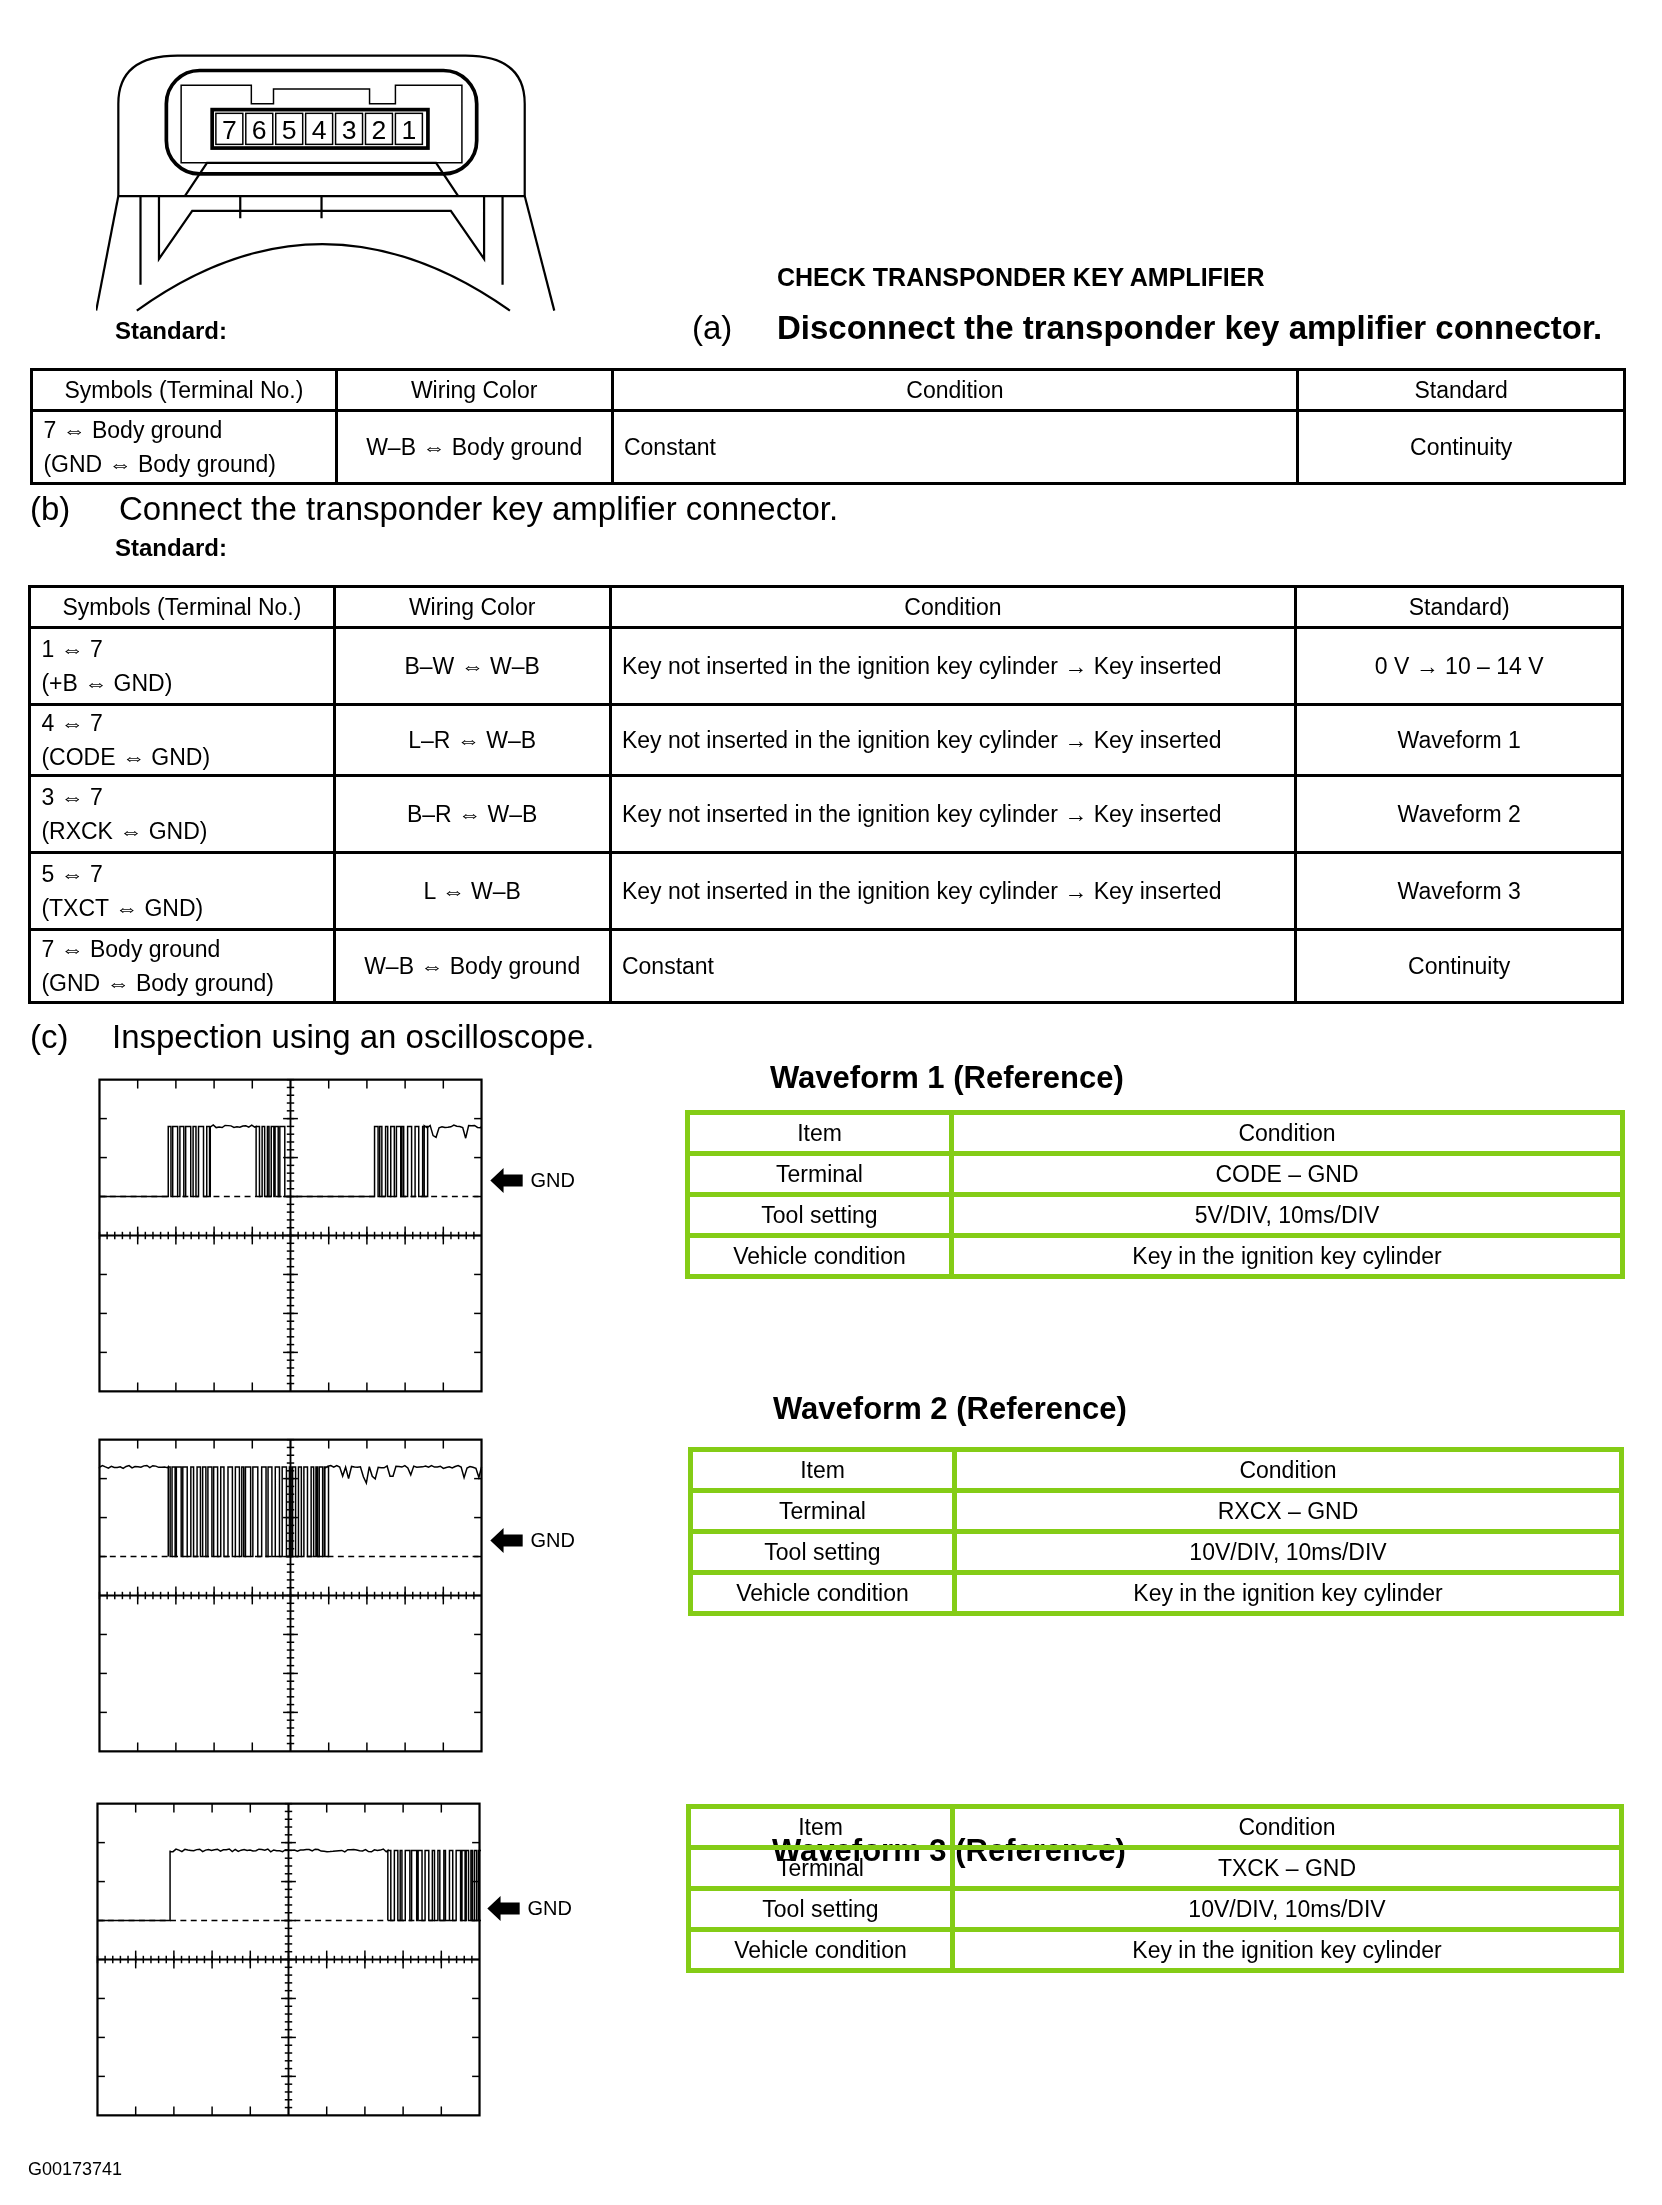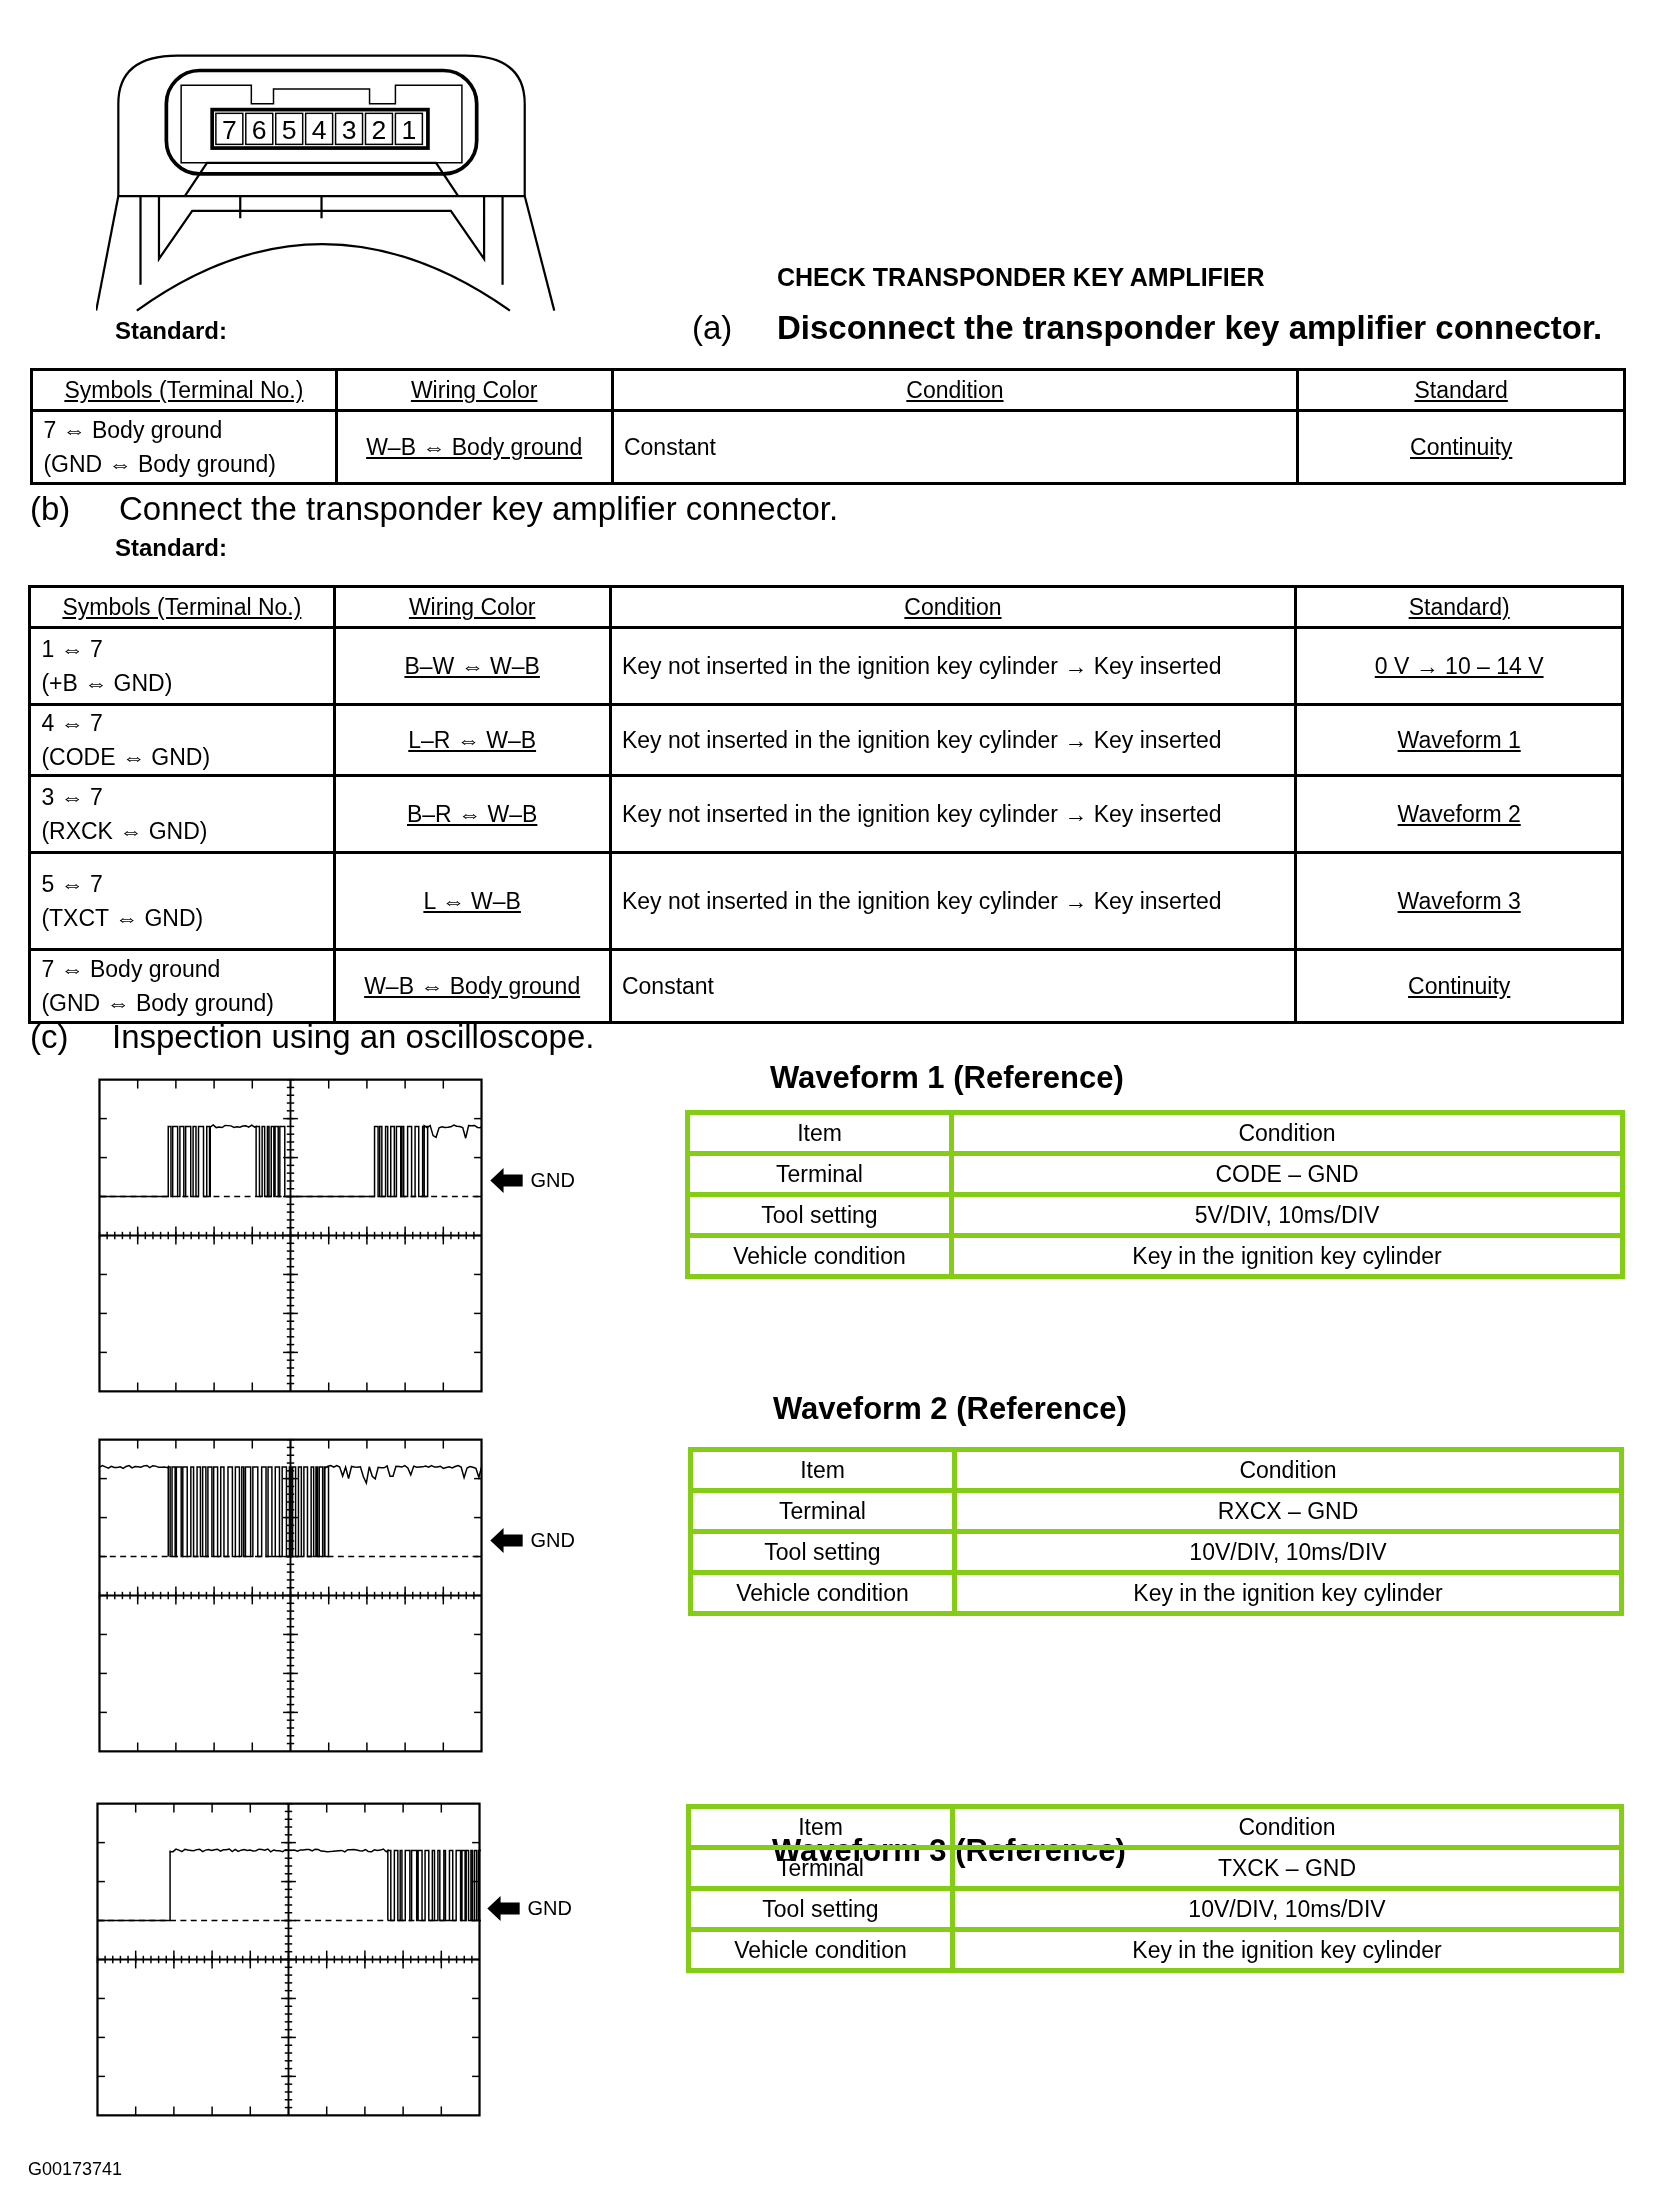--- a/index.html
+++ b/index.html
@@ -11,7 +11,7 @@
   .sub { font-size:24px; font-weight:bold; }
   table.spec { position:absolute; border-collapse:collapse; font-size:23px; }
   table.spec td { border:3px solid #000; padding:0 10.4px; vertical-align:middle; line-height:34px; }
-  table.spec td.c { text-align:center;text-decoration:underline; }
+  table.spec td.c { text-align:center; }
   table.ref { position:absolute; border-collapse:collapse; font-size:23px; }
   table.ref td { border:5px solid #84cc16; text-align:center; vertical-align:middle; padding:0; }
   .wtitle { font-size:31px; font-weight:bold; }

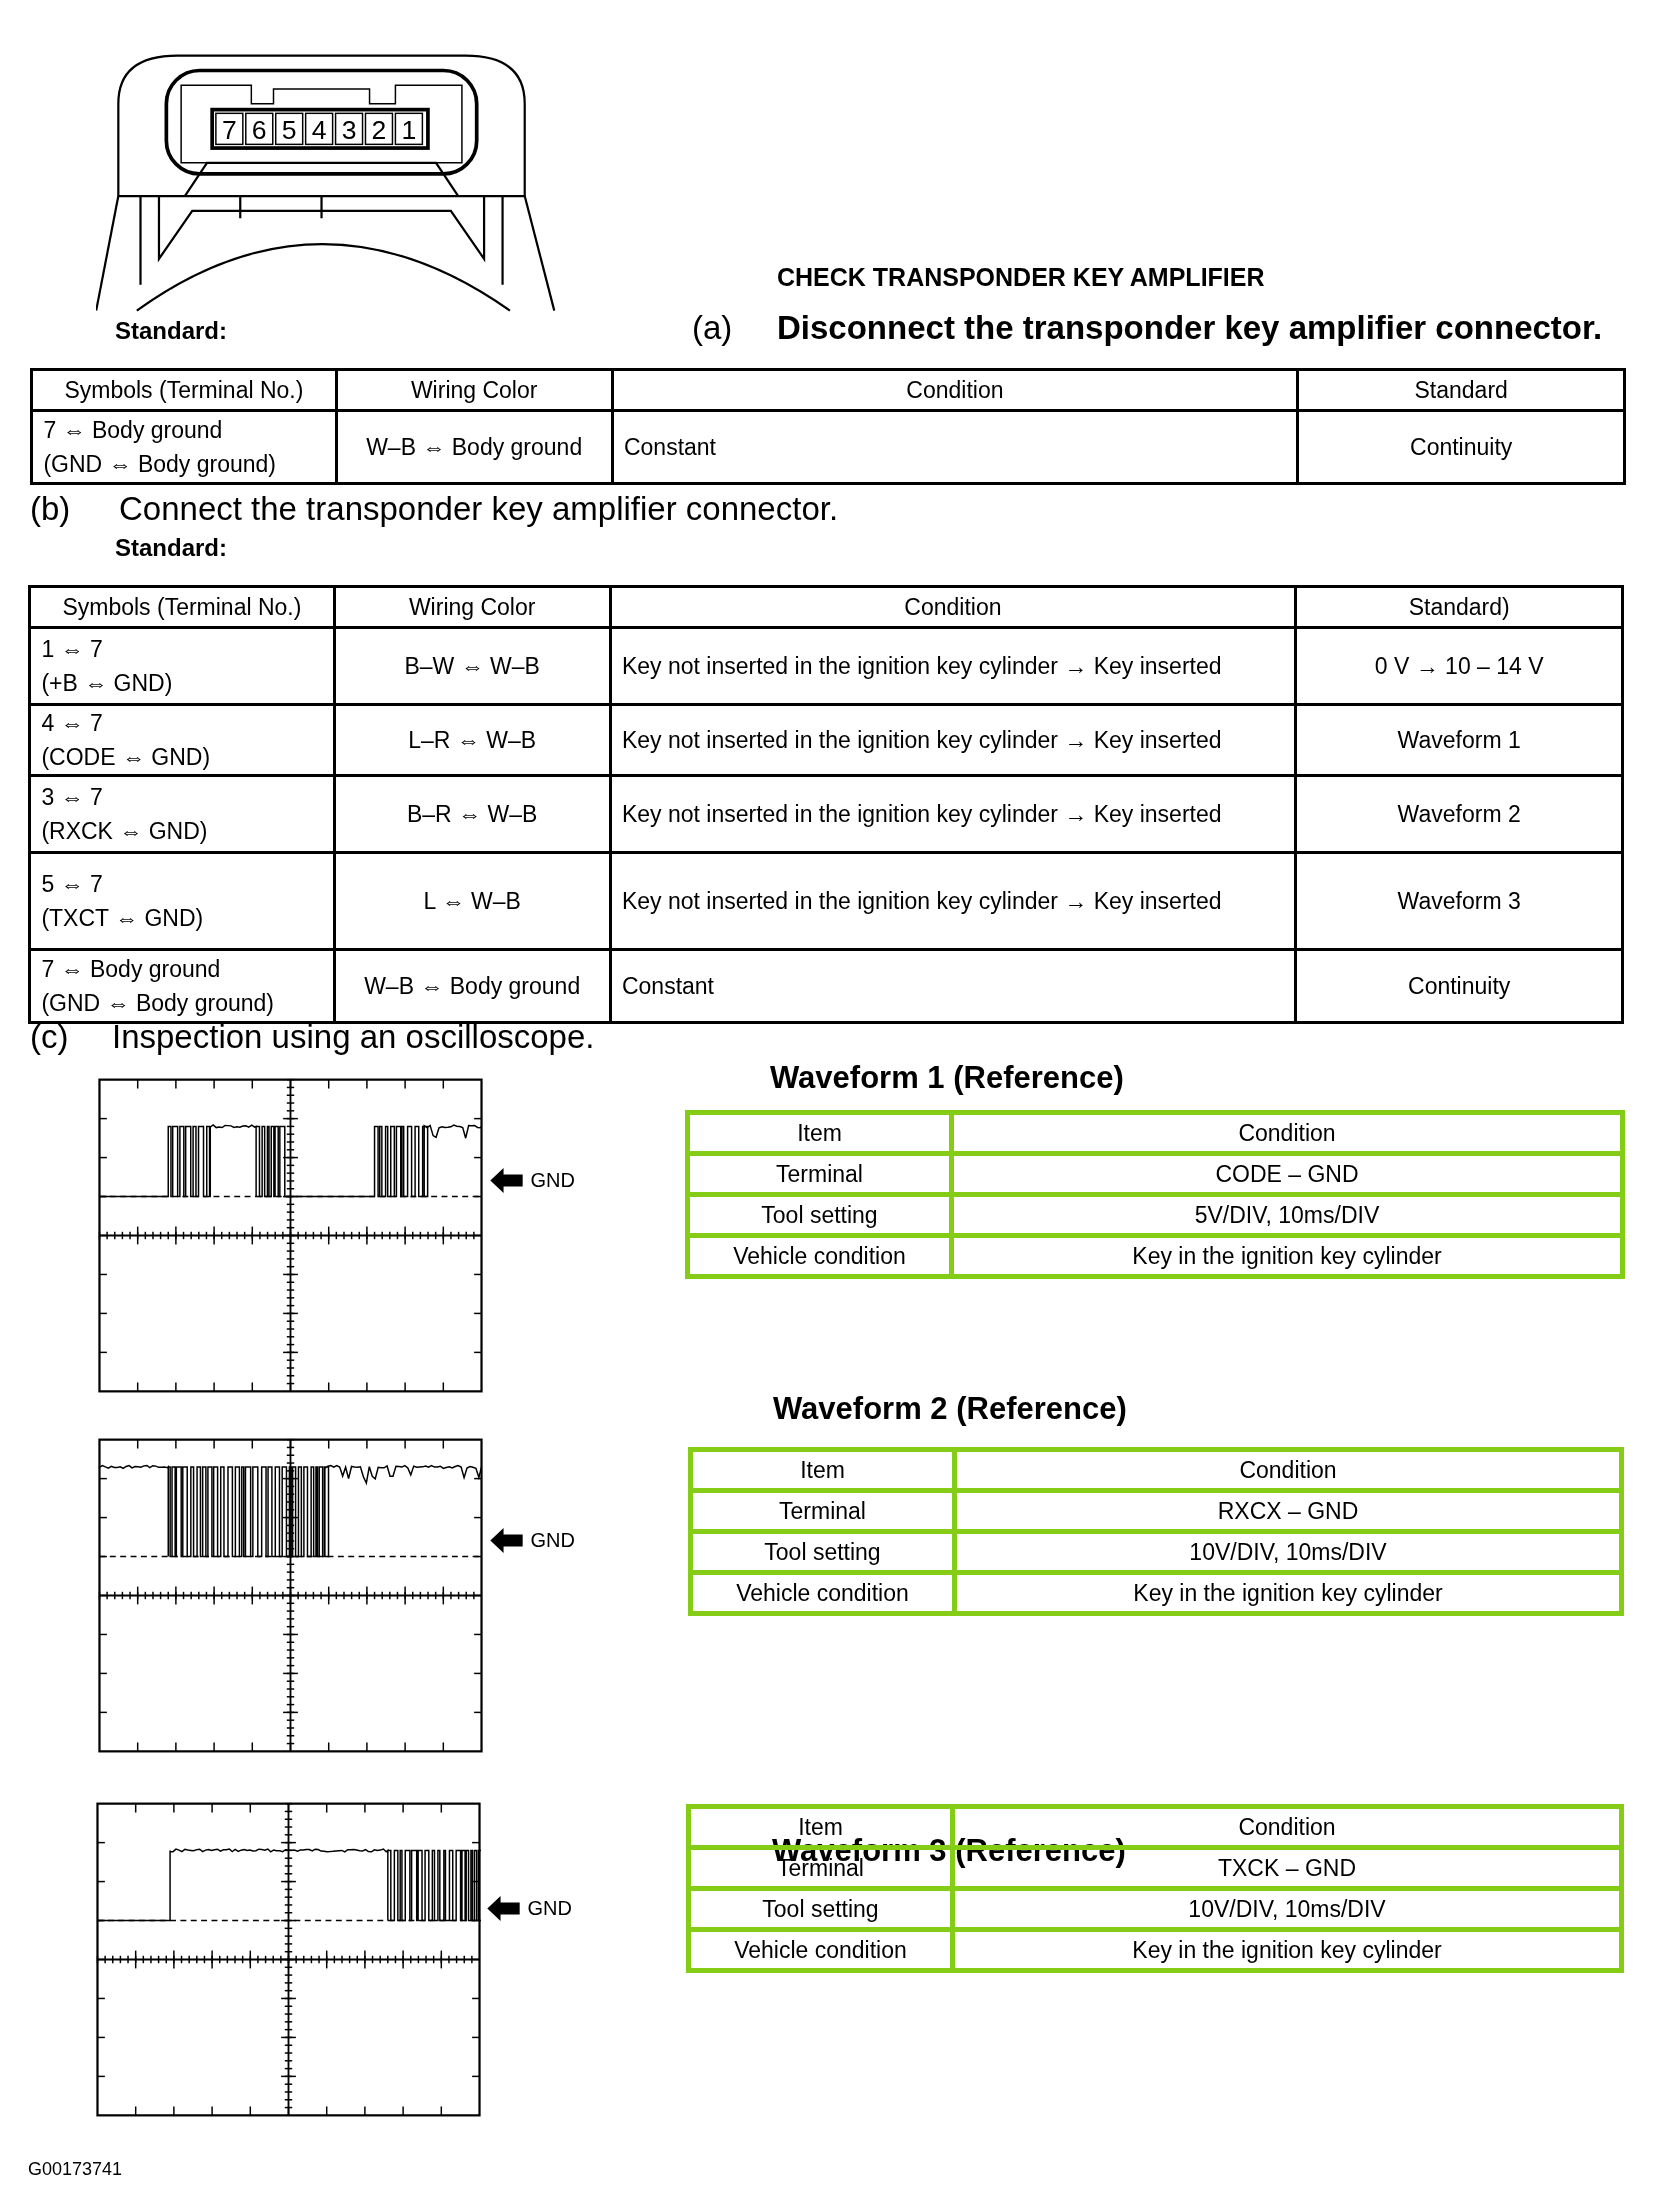--- a/index.html
+++ b/index.html
@@ -124,7 +124,7 @@
     <td>Key not inserted in the ignition key cylinder → Key inserted</td>
     <td class="c">Waveform 2</td>
   </tr>
-  <tr style="height:97px;">
+  <tr style="height:77px;">
     <td>
           <div>5 ⇔ 7</div>
           <div>(TXCT ⇔ GND)</div>

